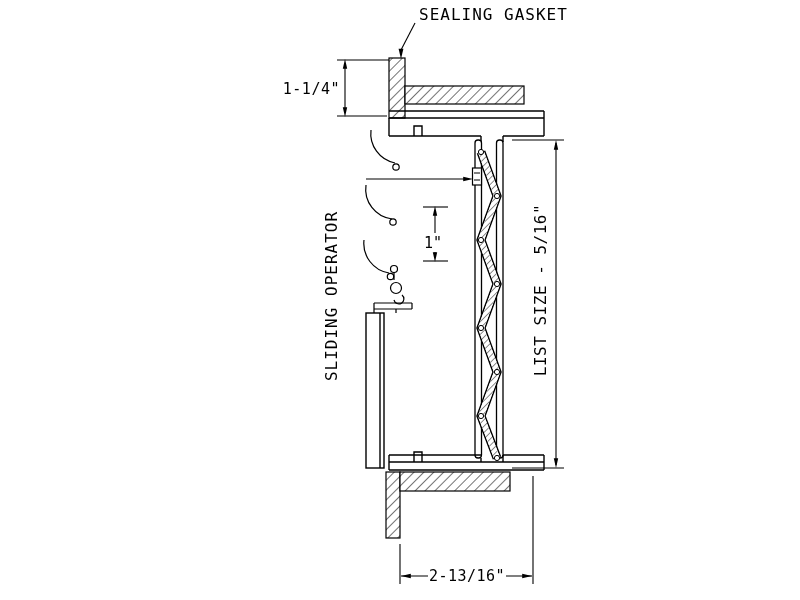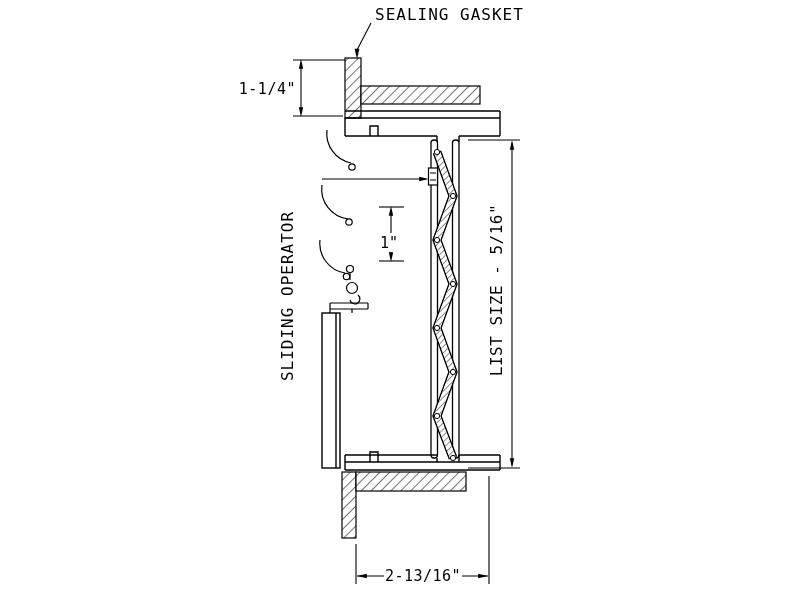--- a/index.html
+++ b/index.html
@@ -3,7 +3,7 @@
 <meta charset="utf-8">
 <style>
   html,body{margin:0;padding:0;background:#ffffff;}
-  .canvas{position:relative;width:646px;height:600px;background:#ffffff;overflow:hidden;}
+  .canvas{position:relative;width:646px;height:600px;background:#ffffff;overflow:hidden;margin-left:44px;}
   svg{display:block;}
   text{font-family:"DejaVu Sans Mono","Liberation Mono",monospace;fill:#000;}
 </style>

